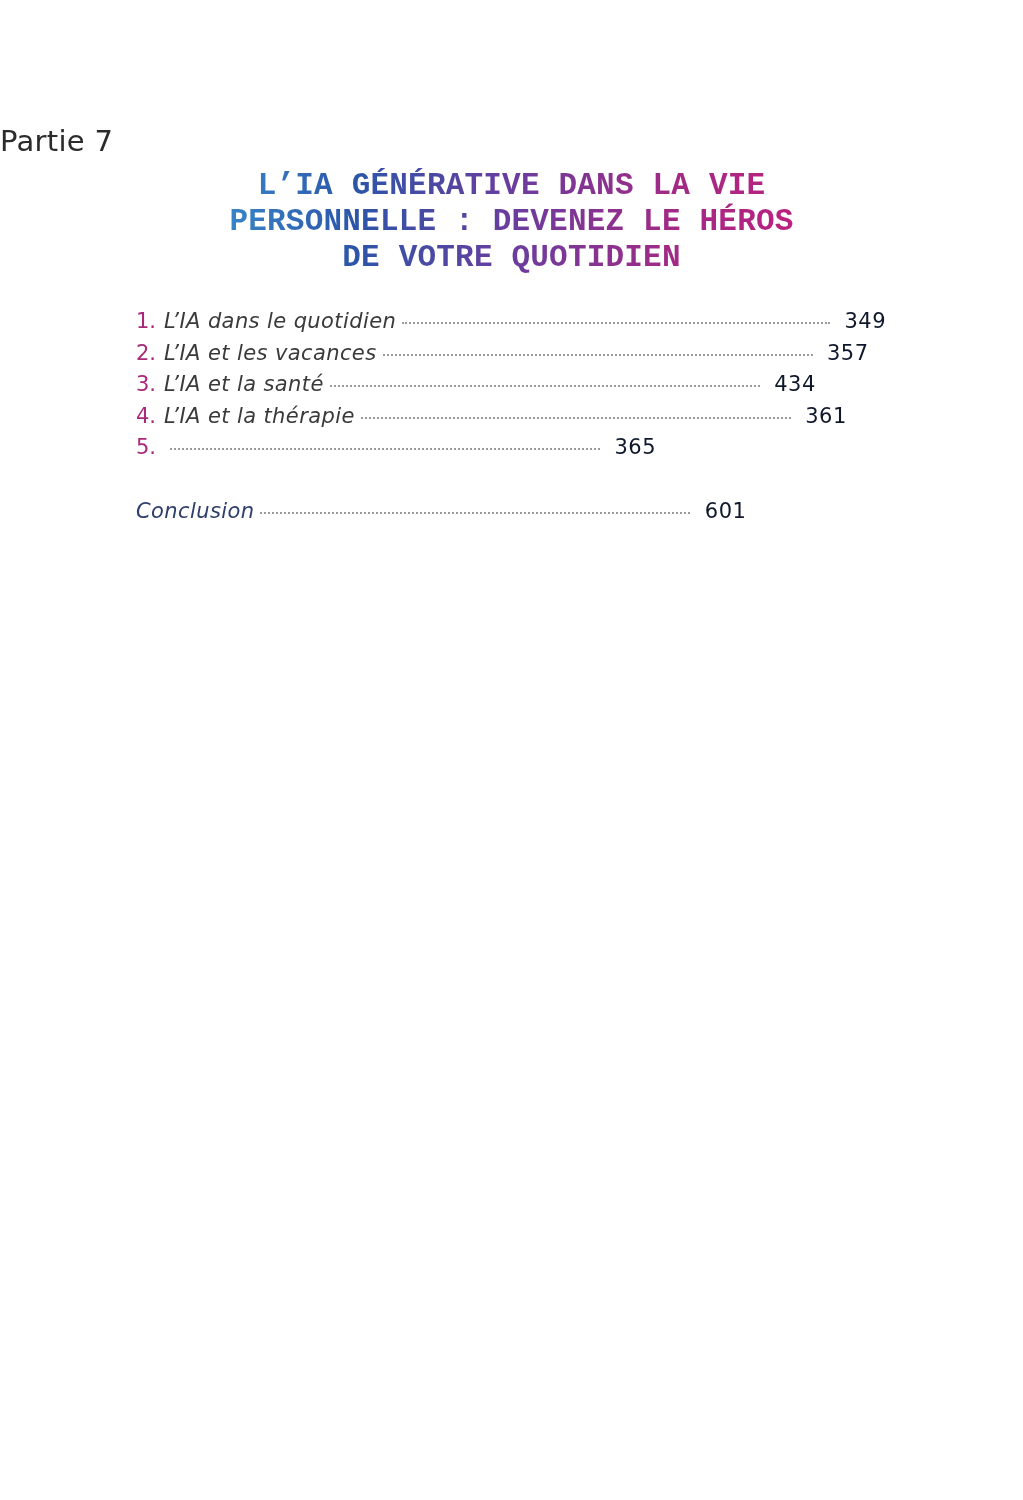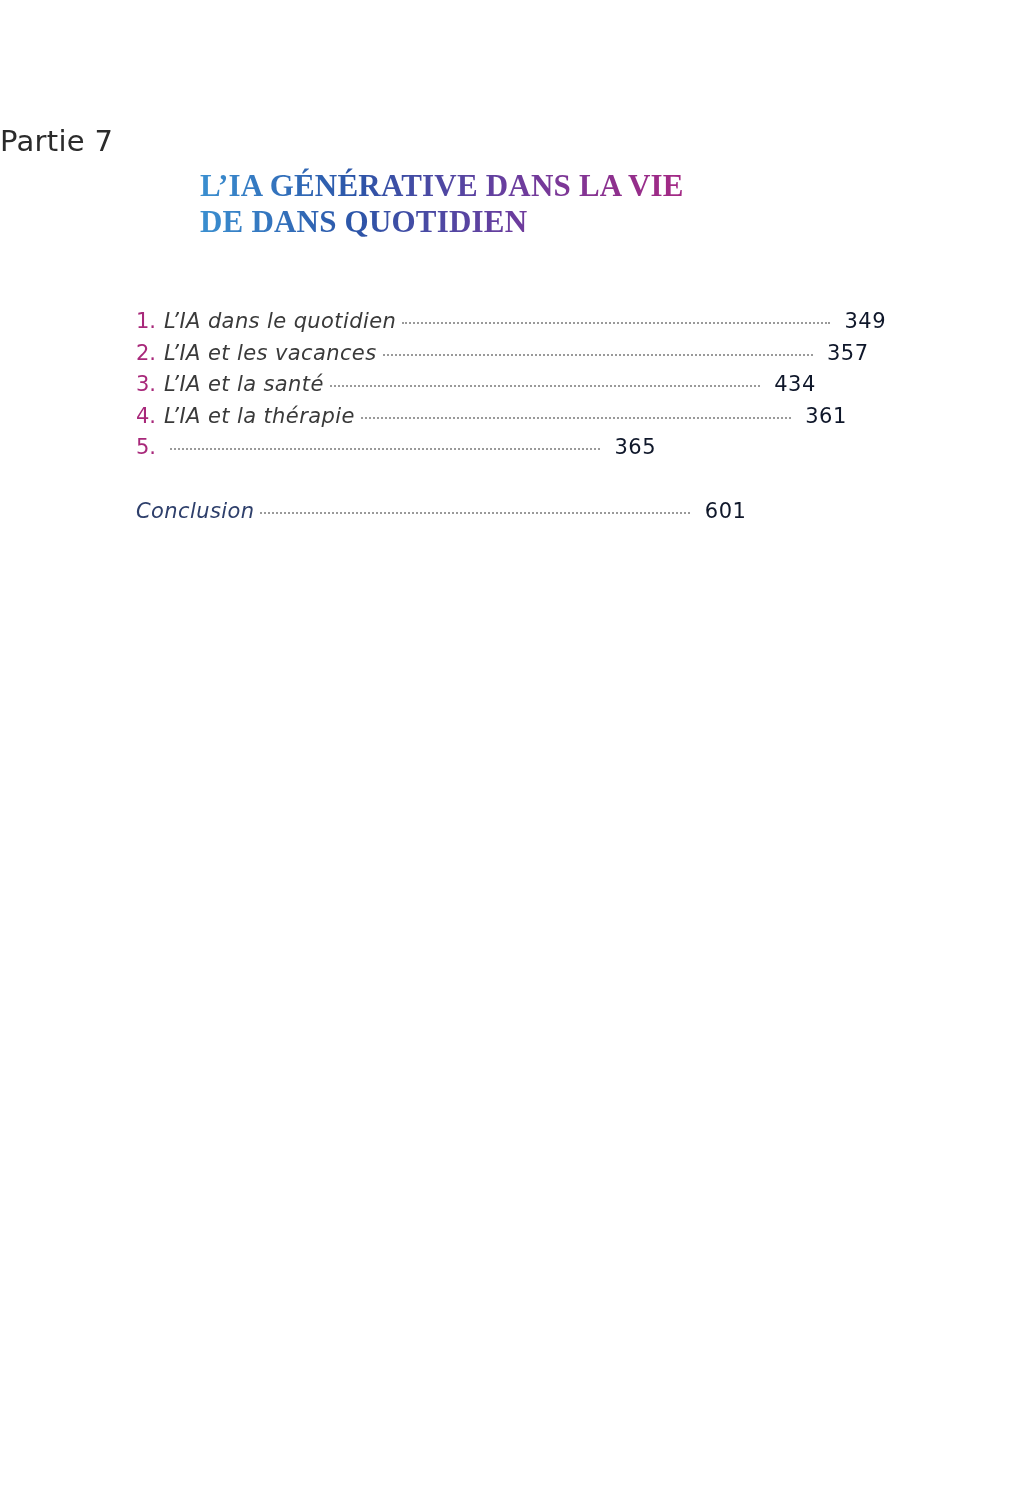--- a/index.html
+++ b/index.html
@@ -36,7 +36,8 @@
       top: 168px;
       left: 200px;
       width: 623px;
-      font-family: Liberation Serif, serif;
+      text-align: center;
+      font-family: Liberation Mono, monospace;
       font-weight: bold;
       font-size: 31px;
       line-height: 36px;

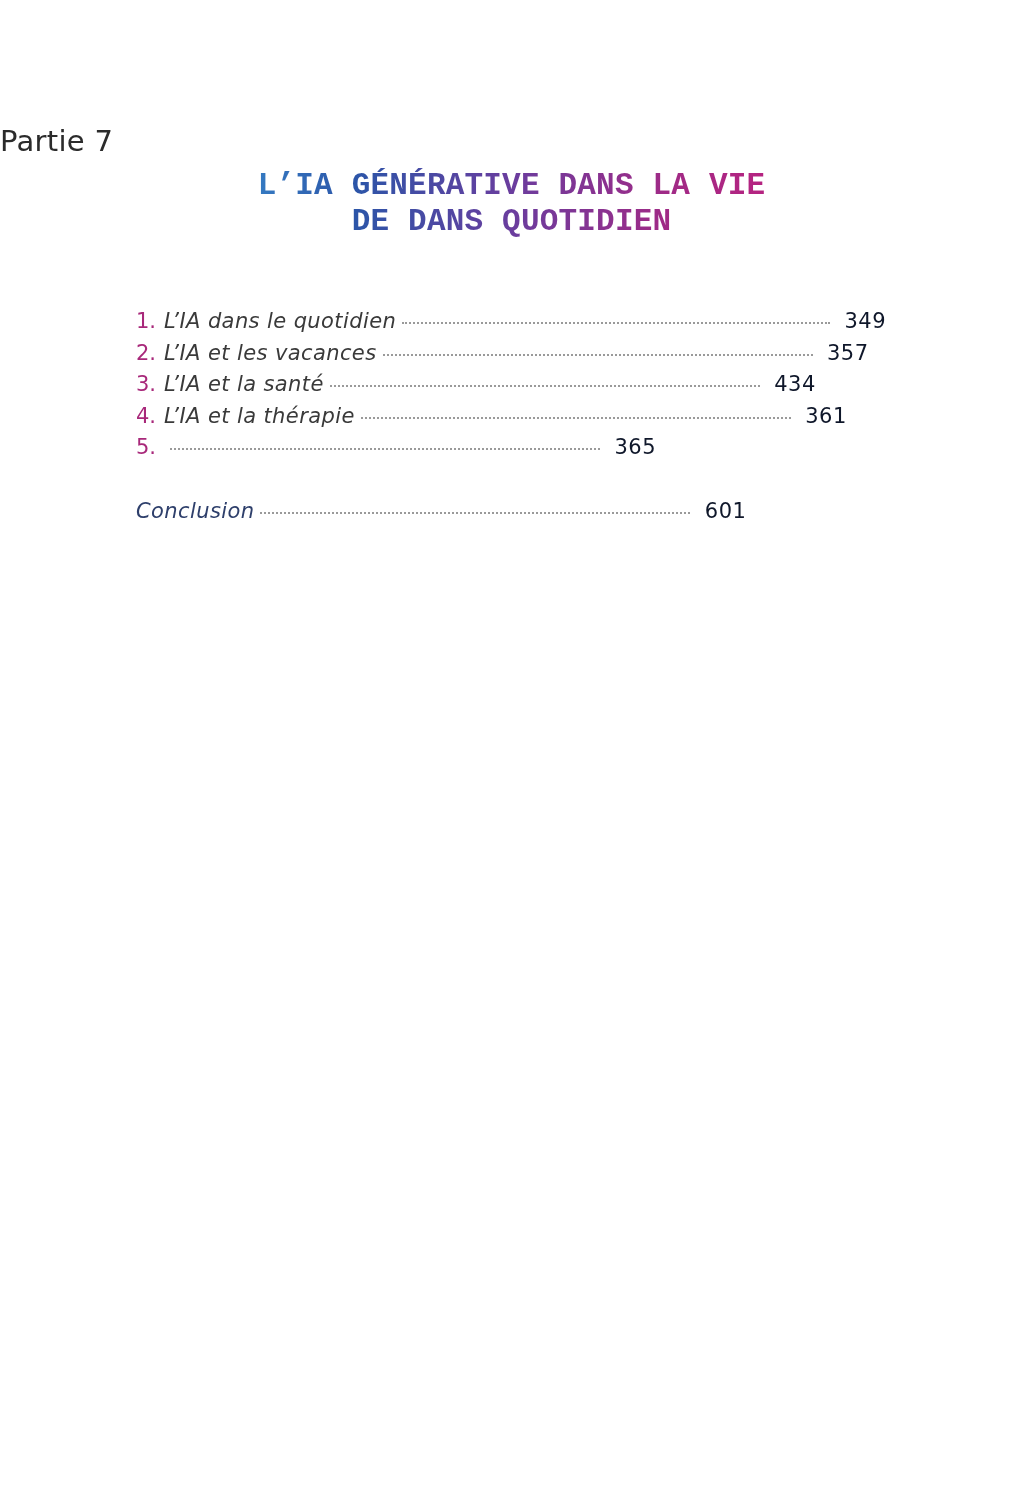--- a/index.html
+++ b/index.html
@@ -105,6 +105,7 @@
 
   <div class="part-title">
     <div>L’IA GÉNÉRATIVE DANS LA VIE</div>
+    <div>PERSONNELLE : DEVENEZ LE HÉROS</div>
     <div>DE DANS QUOTIDIEN</div>
   </div>
 

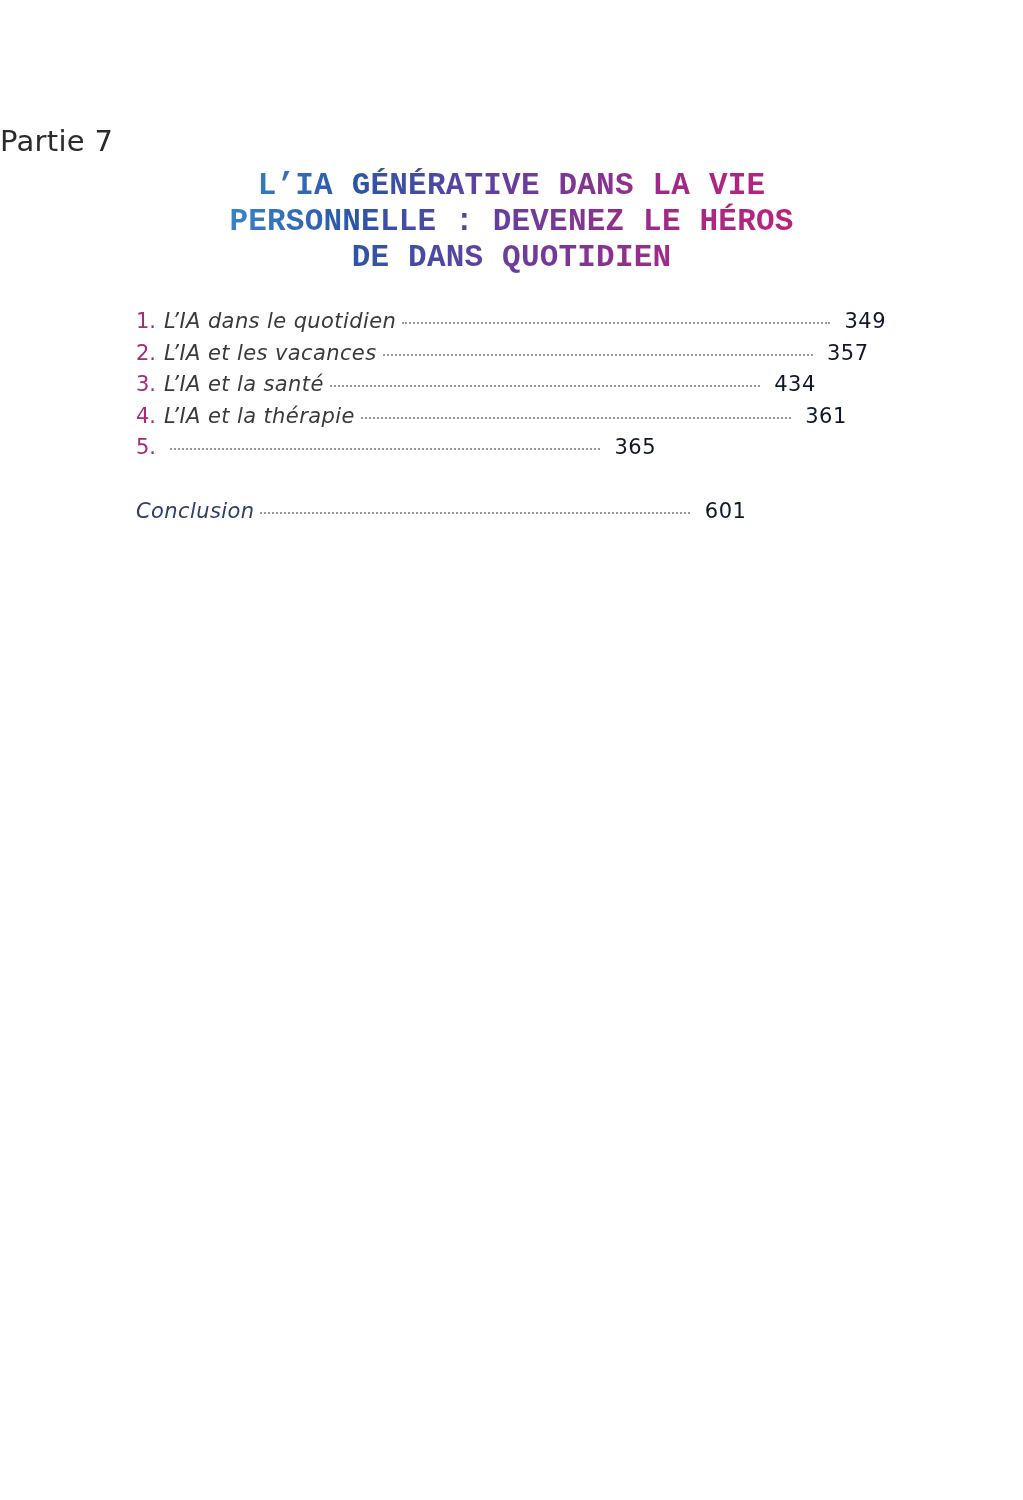--- a/index.html
+++ b/index.html
@@ -106,7 +106,7 @@
   <div class="part-title">
     <div>L’IA GÉNÉRATIVE DANS LA VIE</div>
     <div>PERSONNELLE : DEVENEZ LE HÉROS</div>
-    <div>DE DANS QUOTIDIEN</div>
+    <div>DE VOTRE QUOTIDIEN</div>
   </div>
 
   <div class="toc">

